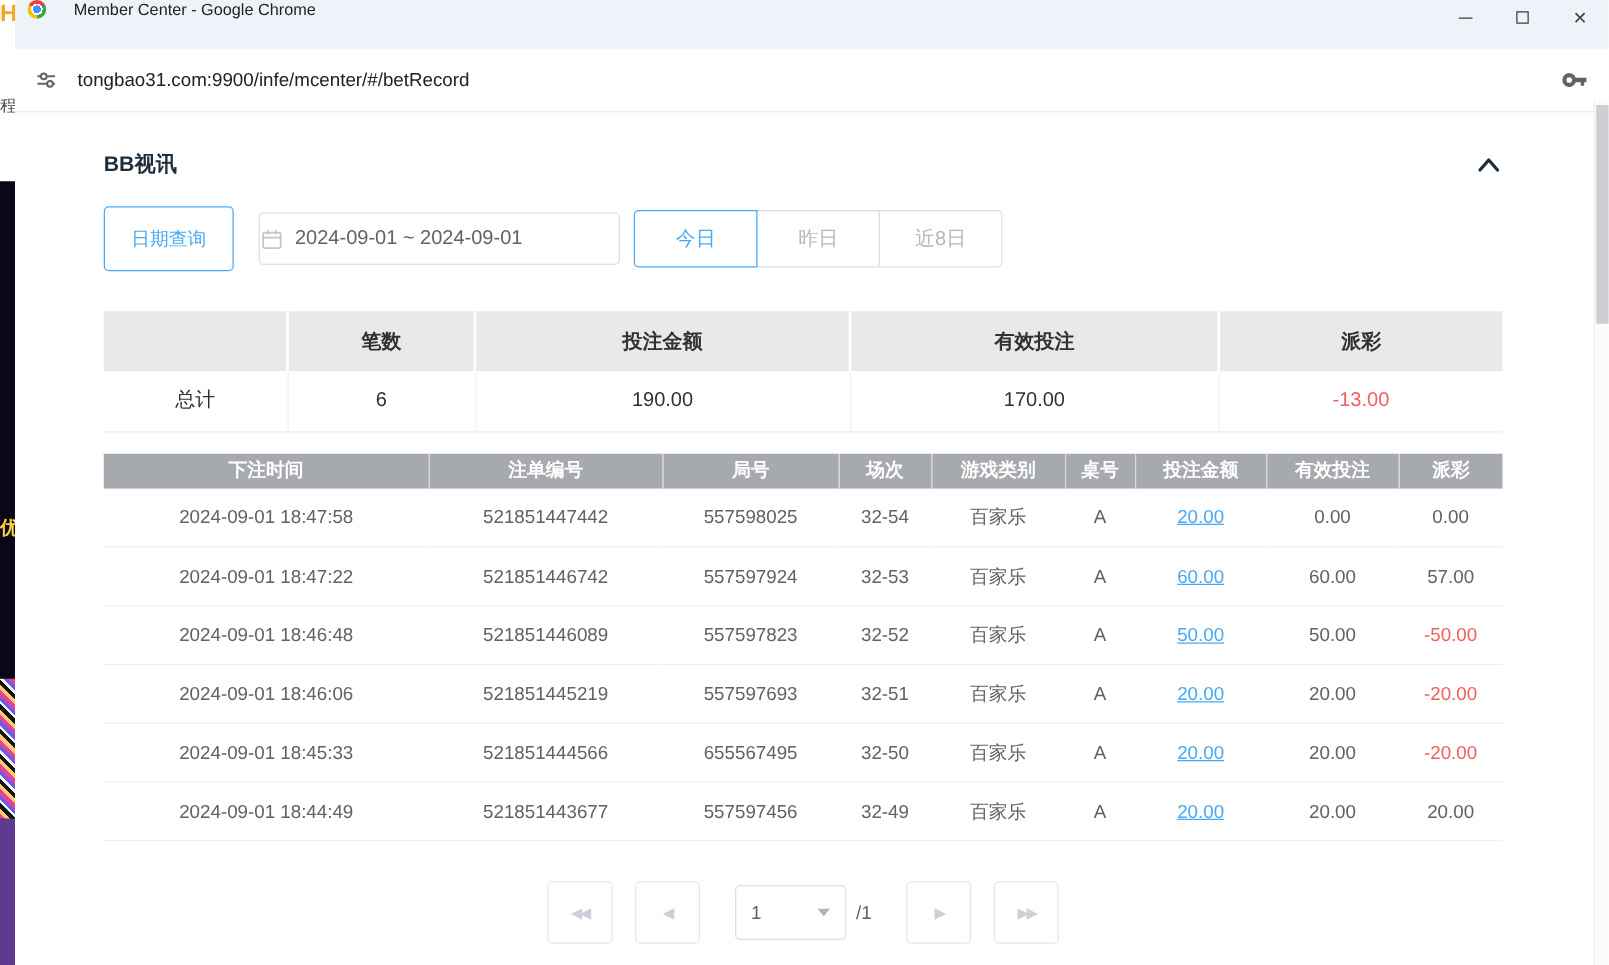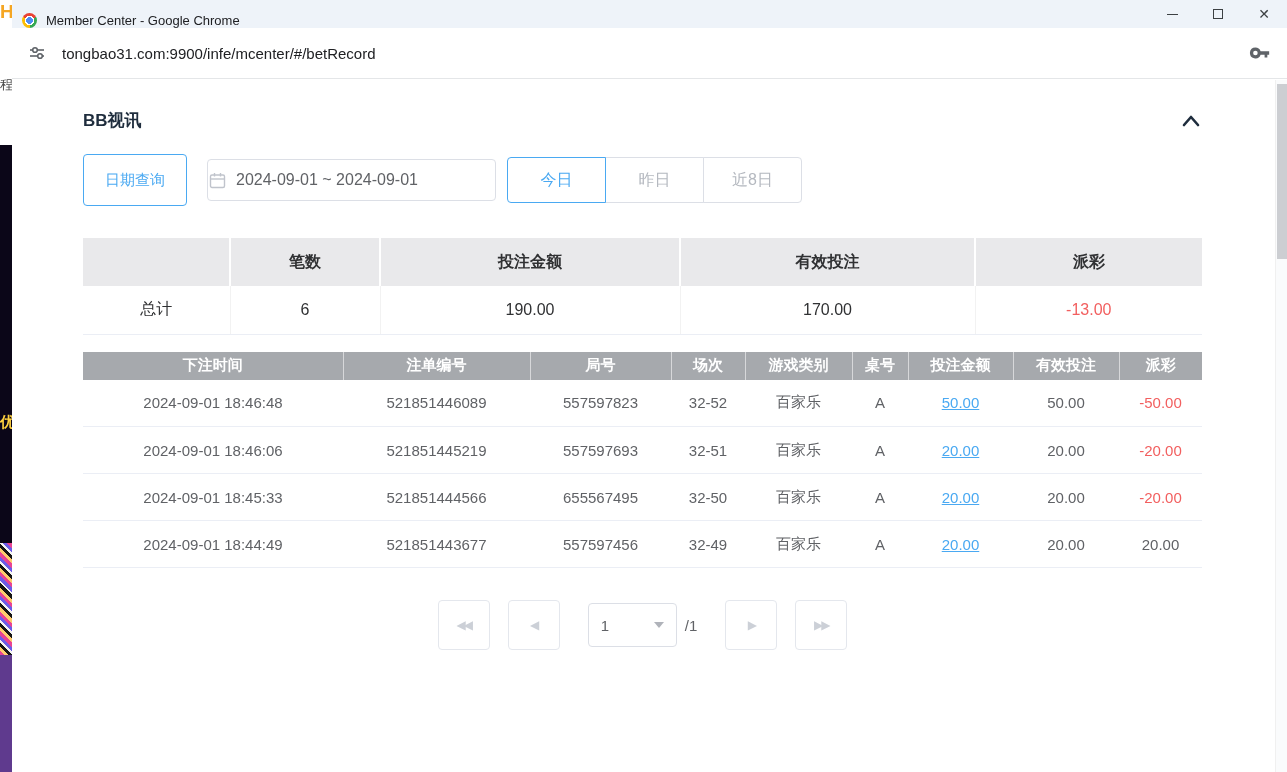--- a/index.html
+++ b/index.html
@@ -19,7 +19,7 @@
 
   
   .window { position:absolute; left:12px; top:0; width:1275px; height:772px; background:#fff; }
-  .titlebar { height:28px; background:#eef3f9; display:flex; align-items:flex-end; position:relative; }
+  .titlebar { height:39px; background:#eef3f9; display:flex; align-items:flex-start; position:relative;gap:13px; }
   .chrome-logo { width:15px; height:15px; border-radius:50%; margin-left:10px; flex:0 0 auto;
     background: radial-gradient(circle,#4e8df5 0 30%,#fff 30% 43%,rgba(0,0,0,0) 43%),
                 conic-gradient(from -60deg,#EA4335 0 120deg,#34A853 0 240deg,#FBBC05 0 360deg); }

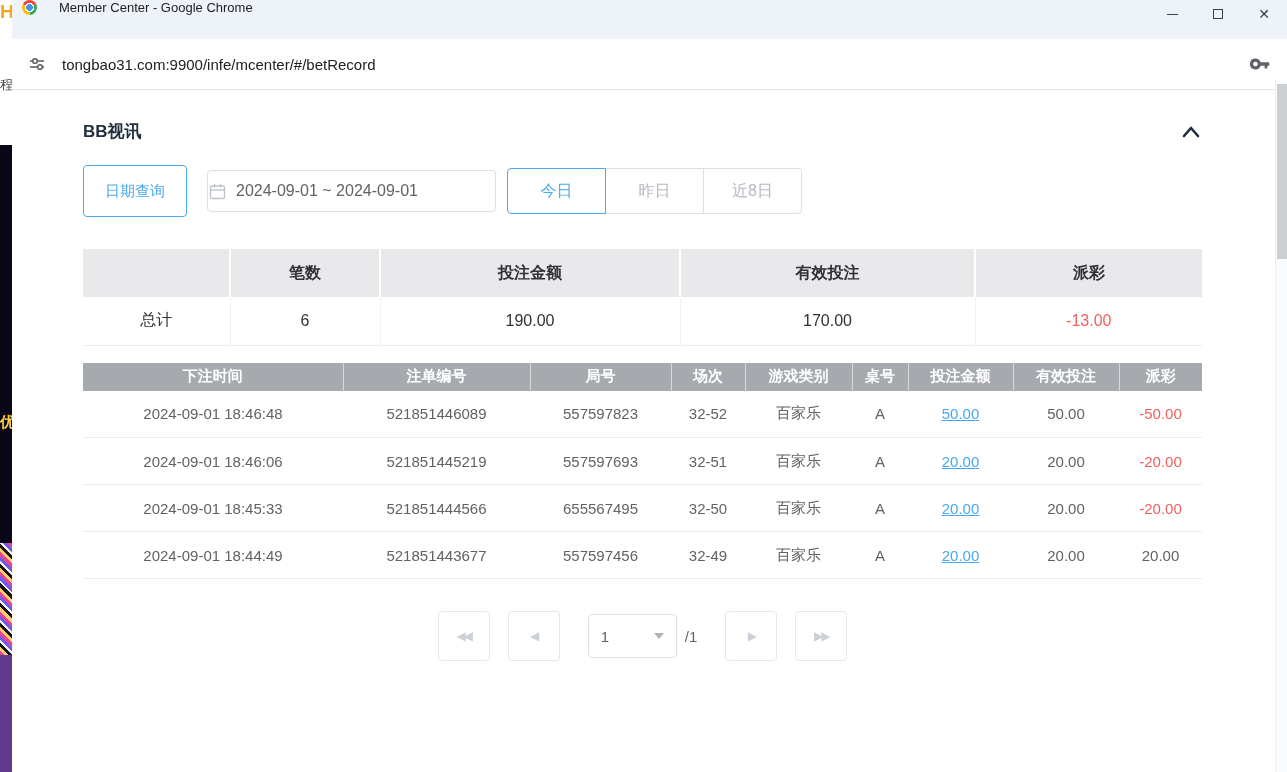--- a/index.html
+++ b/index.html
@@ -221,6 +221,17 @@
           </tr>
         </thead>
         <tbody>
+        <tr>
+          <td>2024-09-01 18:47:58</td>
+          <td>521851447442</td>
+          <td>557598025</td>
+          <td>32-54</td>
+          <td>百家乐</td>
+          <td>A</td>
+          <td><a class="amount-link">20.00</a></td>
+          <td>0.00</td>
+          <td>0.00</td>
+        </tr>
 
 
         <tr>

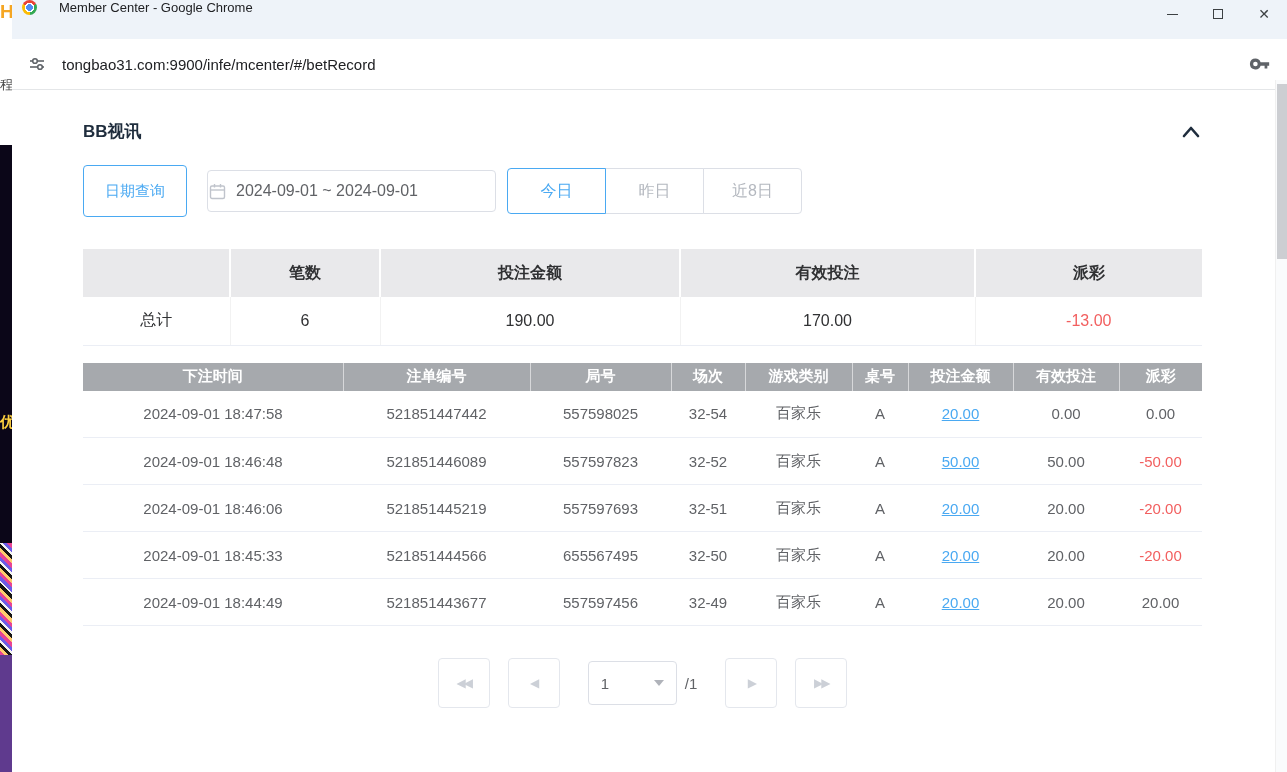--- a/index.html
+++ b/index.html
@@ -233,6 +233,17 @@
           <td>0.00</td>
         </tr>
 
+        <tr>
+          <td>2024-09-01 18:47:22</td>
+          <td>521851446742</td>
+          <td>557597924</td>
+          <td>32-53</td>
+          <td>百家乐</td>
+          <td>A</td>
+          <td><a class="amount-link">60.00</a></td>
+          <td>60.00</td>
+          <td>57.00</td>
+        </tr>
 
         <tr>
           <td>2024-09-01 18:46:48</td>

